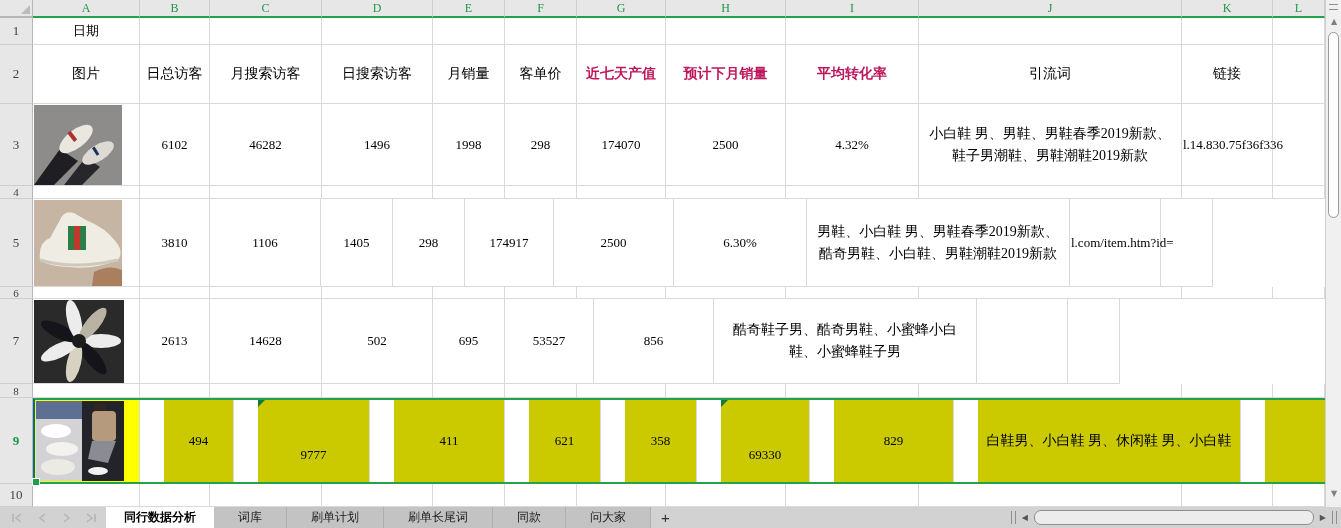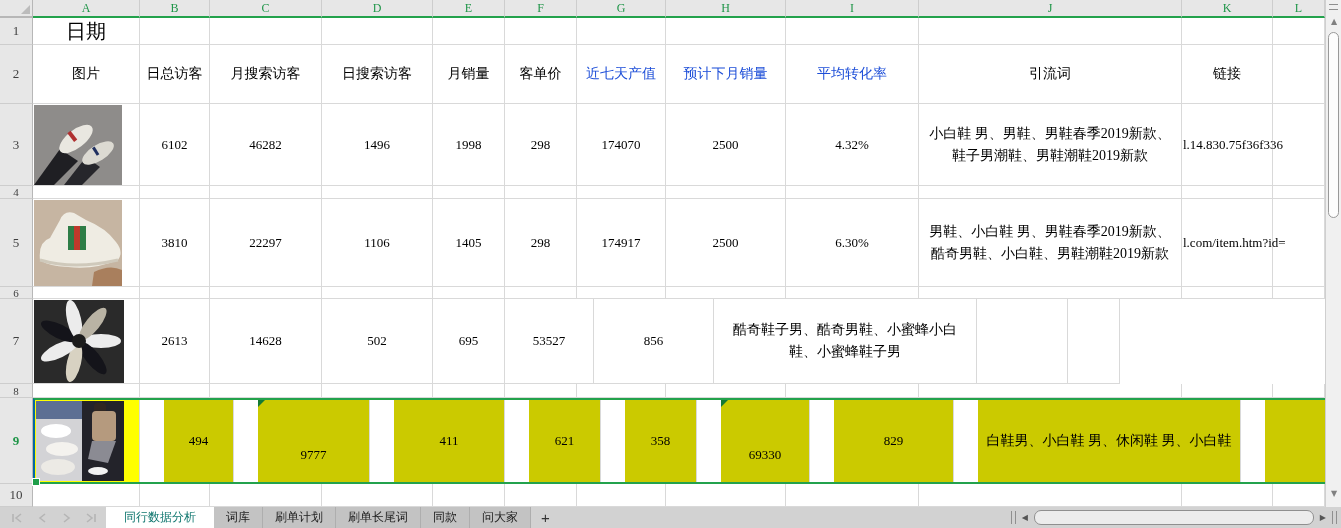--- a/index.html
+++ b/index.html
@@ -97,7 +97,7 @@
 
   <div class="row h1">
     <div class="rownum">1</div>
-    <div class="cell wA" style="font-size:20px;">日期</div>
+    <div class="cell wA" style="font-size:13px;">日期</div>
     <div class="cell wB"></div>
     <div class="cell wC"></div>
     <div class="cell wD"></div>

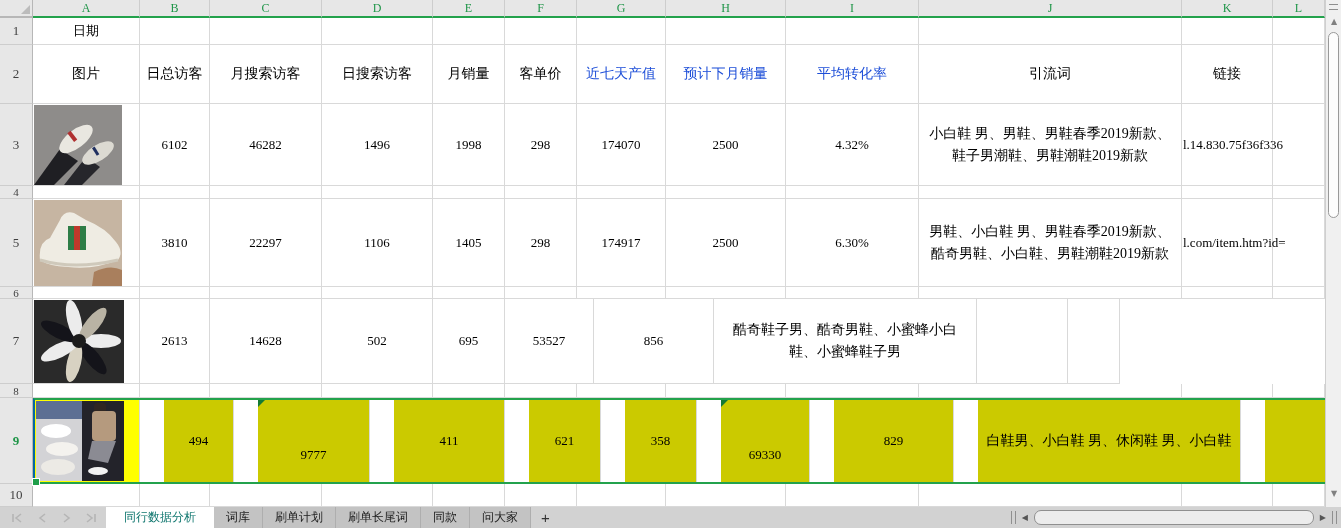--- a/index.html
+++ b/index.html
@@ -31,7 +31,7 @@
   .colhead{background:#e7e7e7;border-right:1px solid #cdcdcd;border-bottom:2px solid #23a24c;
         color:#1f9548;font-size:12px;}
   .hdr{font-size:14px;}
-  .red{color:#1d4ed8;}
+  .red{color:#be185d;font-weight:bold;}
   .wrap{white-space:normal;line-height:1.55;padding:0 6px;text-align:center;font-size:14px;}
   .imgcell{justify-content:flex-start;align-items:center;padding-left:1px;}
   .imgcell svg{display:block;}

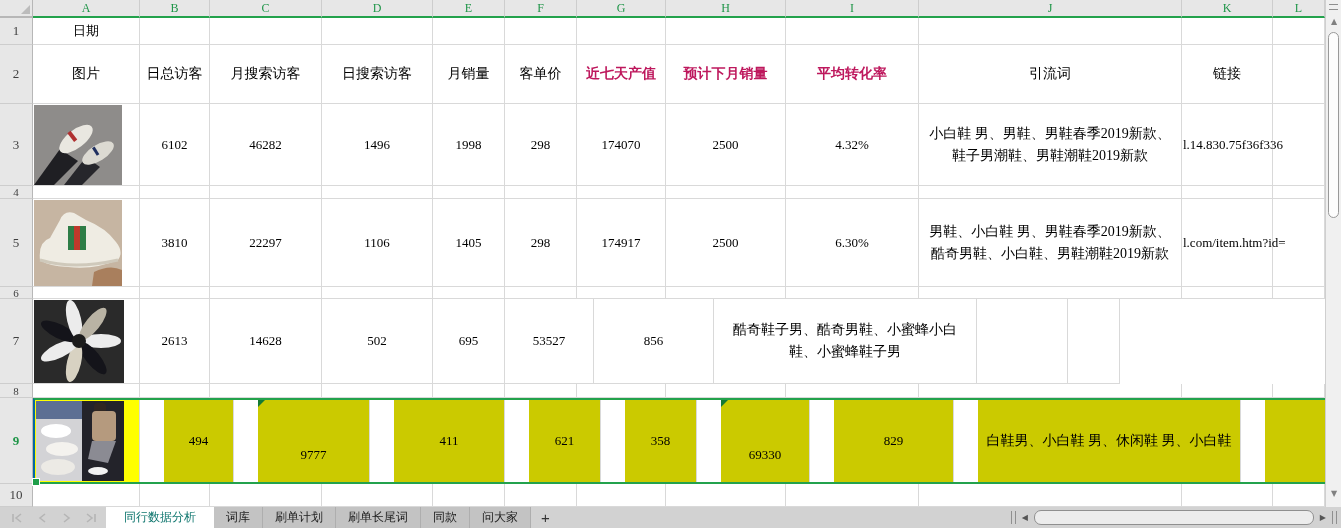--- a/index.html
+++ b/index.html
@@ -185,7 +185,6 @@
       </svg>
     </div>
     <div class="cell wB">3810</div>
-    <div class="cell wC">22297</div>
     <div class="cell wD">1106</div>
     <div class="cell wE">1405</div>
     <div class="cell wF">298</div>

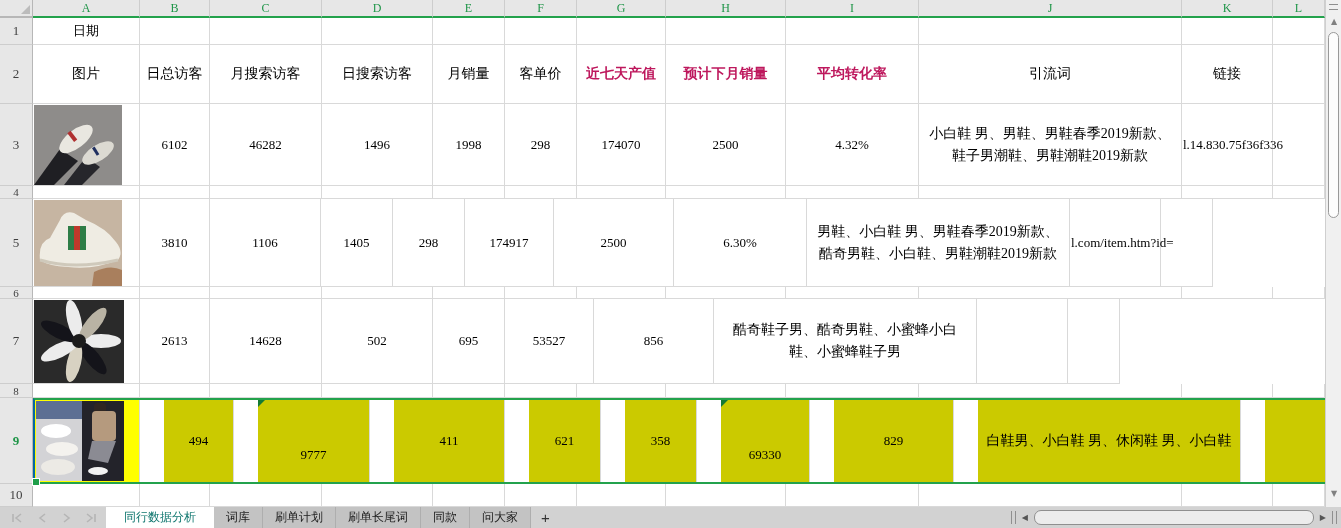--- a/index.html
+++ b/index.html
@@ -56,7 +56,7 @@
   .navbtn{display:flex;align-items:center;}
   .tab{display:flex;align-items:center;padding:0 12px;background:#c3c3c3;color:#1c1c1c;
        font-size:12px;border-right:1px solid #aeaeae;cursor:default;}
-  .tab.active{background:#ffffff;color:#0f766e;font-weight:normal;border-right:none;padding:0 18px;}
+  .tab.active{background:#ffffff;color:#000000;font-weight:bold;border-right:none;padding:0 18px;}
   .addtab{display:flex;align-items:center;padding:0 10px;font-size:15px;color:#333;}
   .hscroll{margin-left:auto;display:flex;align-items:center;gap:6px;padding-right:4px;}
   .splitter{width:3px;height:13px;border-left:1px solid #8f8f8f;border-right:1px solid #8f8f8f;}

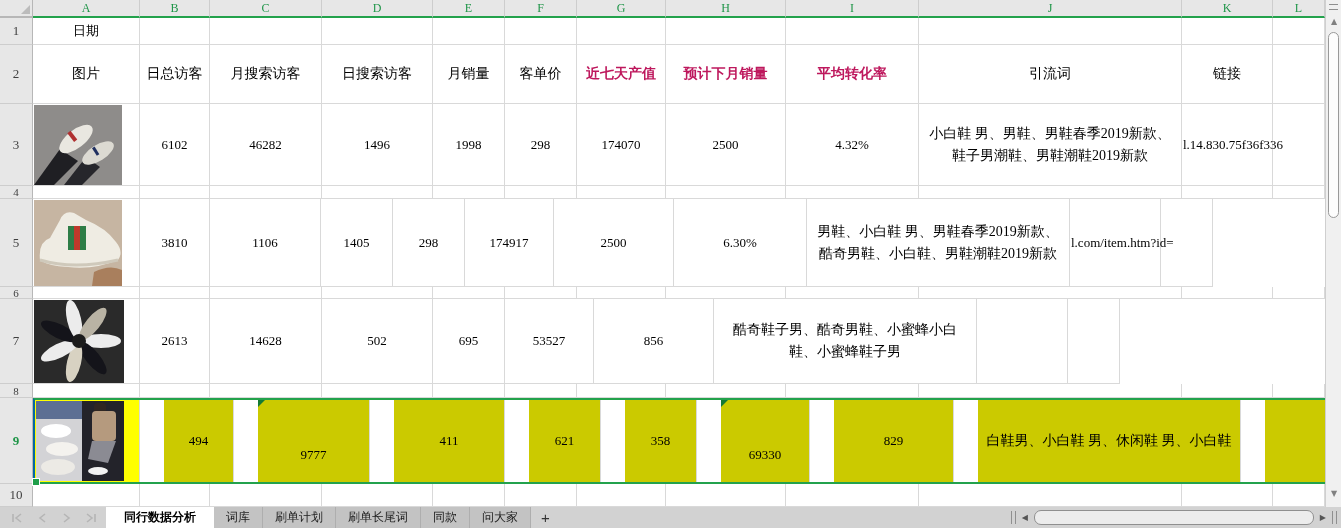--- a/index.html
+++ b/index.html
@@ -54,7 +54,7 @@
        display:flex;align-items:stretch;font-family:"Liberation Sans","DejaVu Sans",sans-serif;}
   .navbtns{display:flex;align-items:center;padding:0 8px 0 10px;gap:12px;}
   .navbtn{display:flex;align-items:center;}
-  .tab{display:flex;align-items:center;padding:0 12px;background:#c3c3c3;color:#1c1c1c;
+  .tab{display:flex;align-items:center;padding:0 24px;background:#c3c3c3;color:#1c1c1c;
        font-size:12px;border-right:1px solid #aeaeae;cursor:default;}
   .tab.active{background:#ffffff;color:#000000;font-weight:bold;border-right:none;padding:0 18px;}
   .addtab{display:flex;align-items:center;padding:0 10px;font-size:15px;color:#333;}

